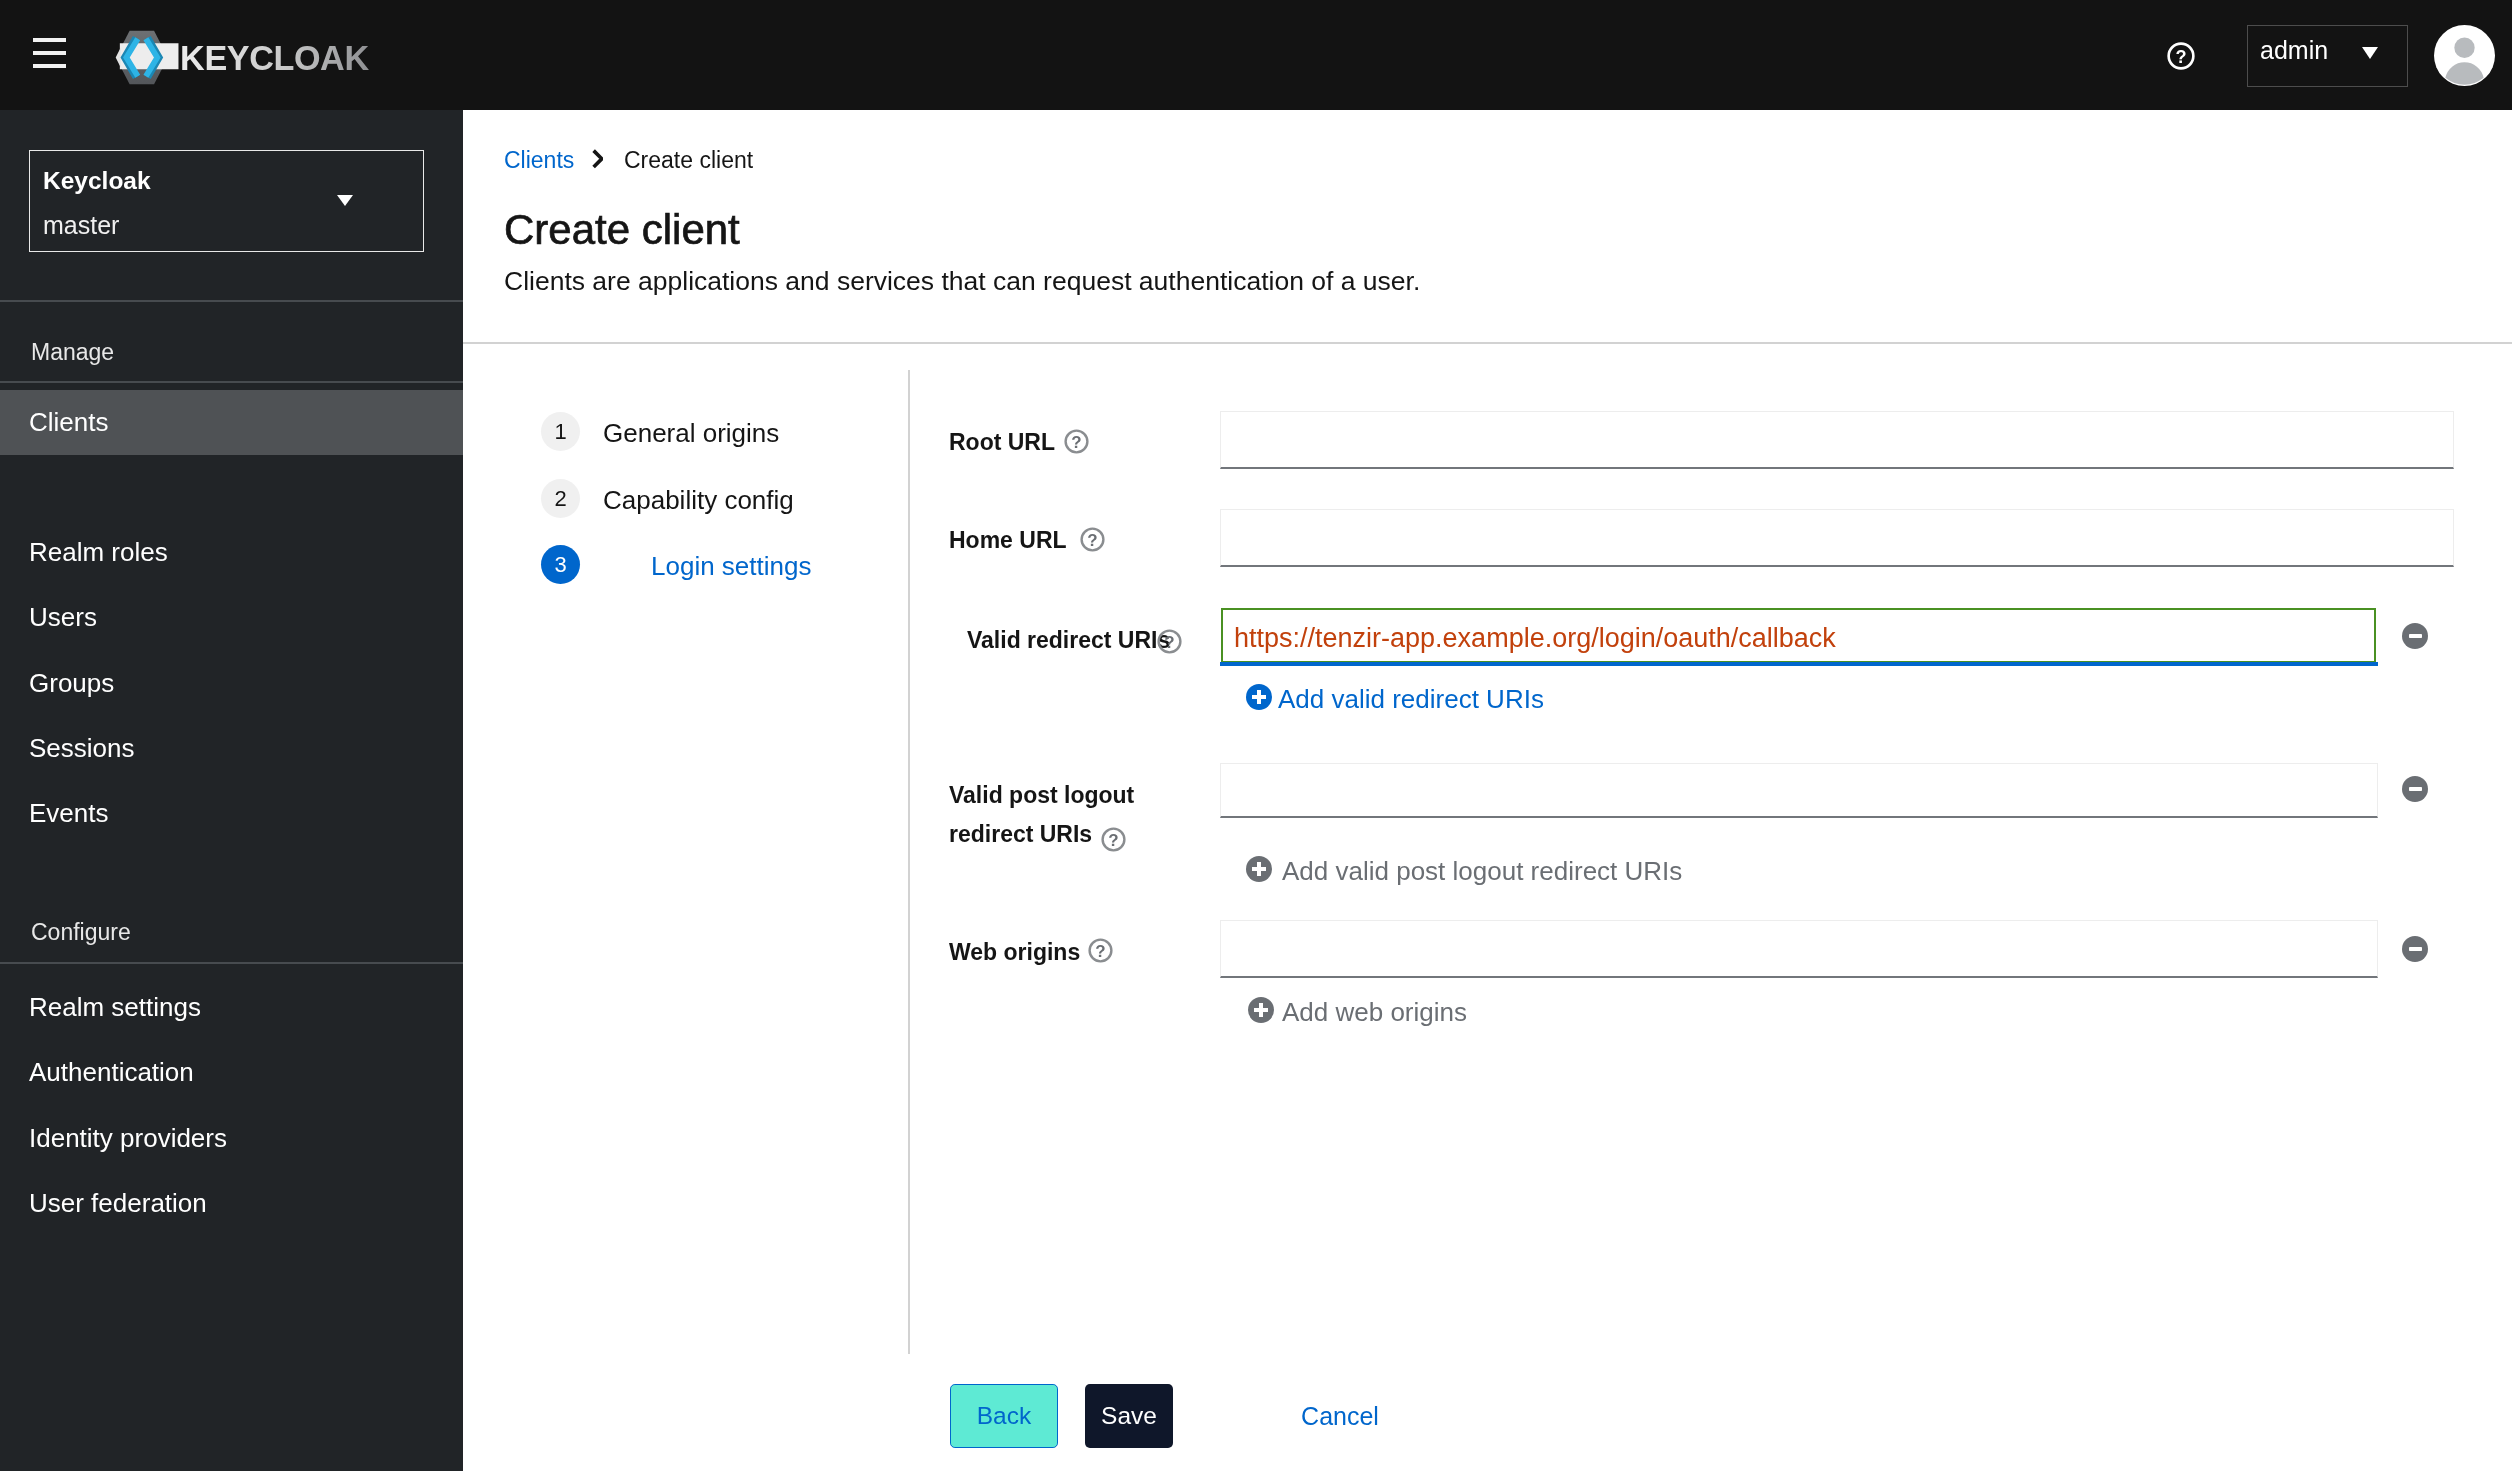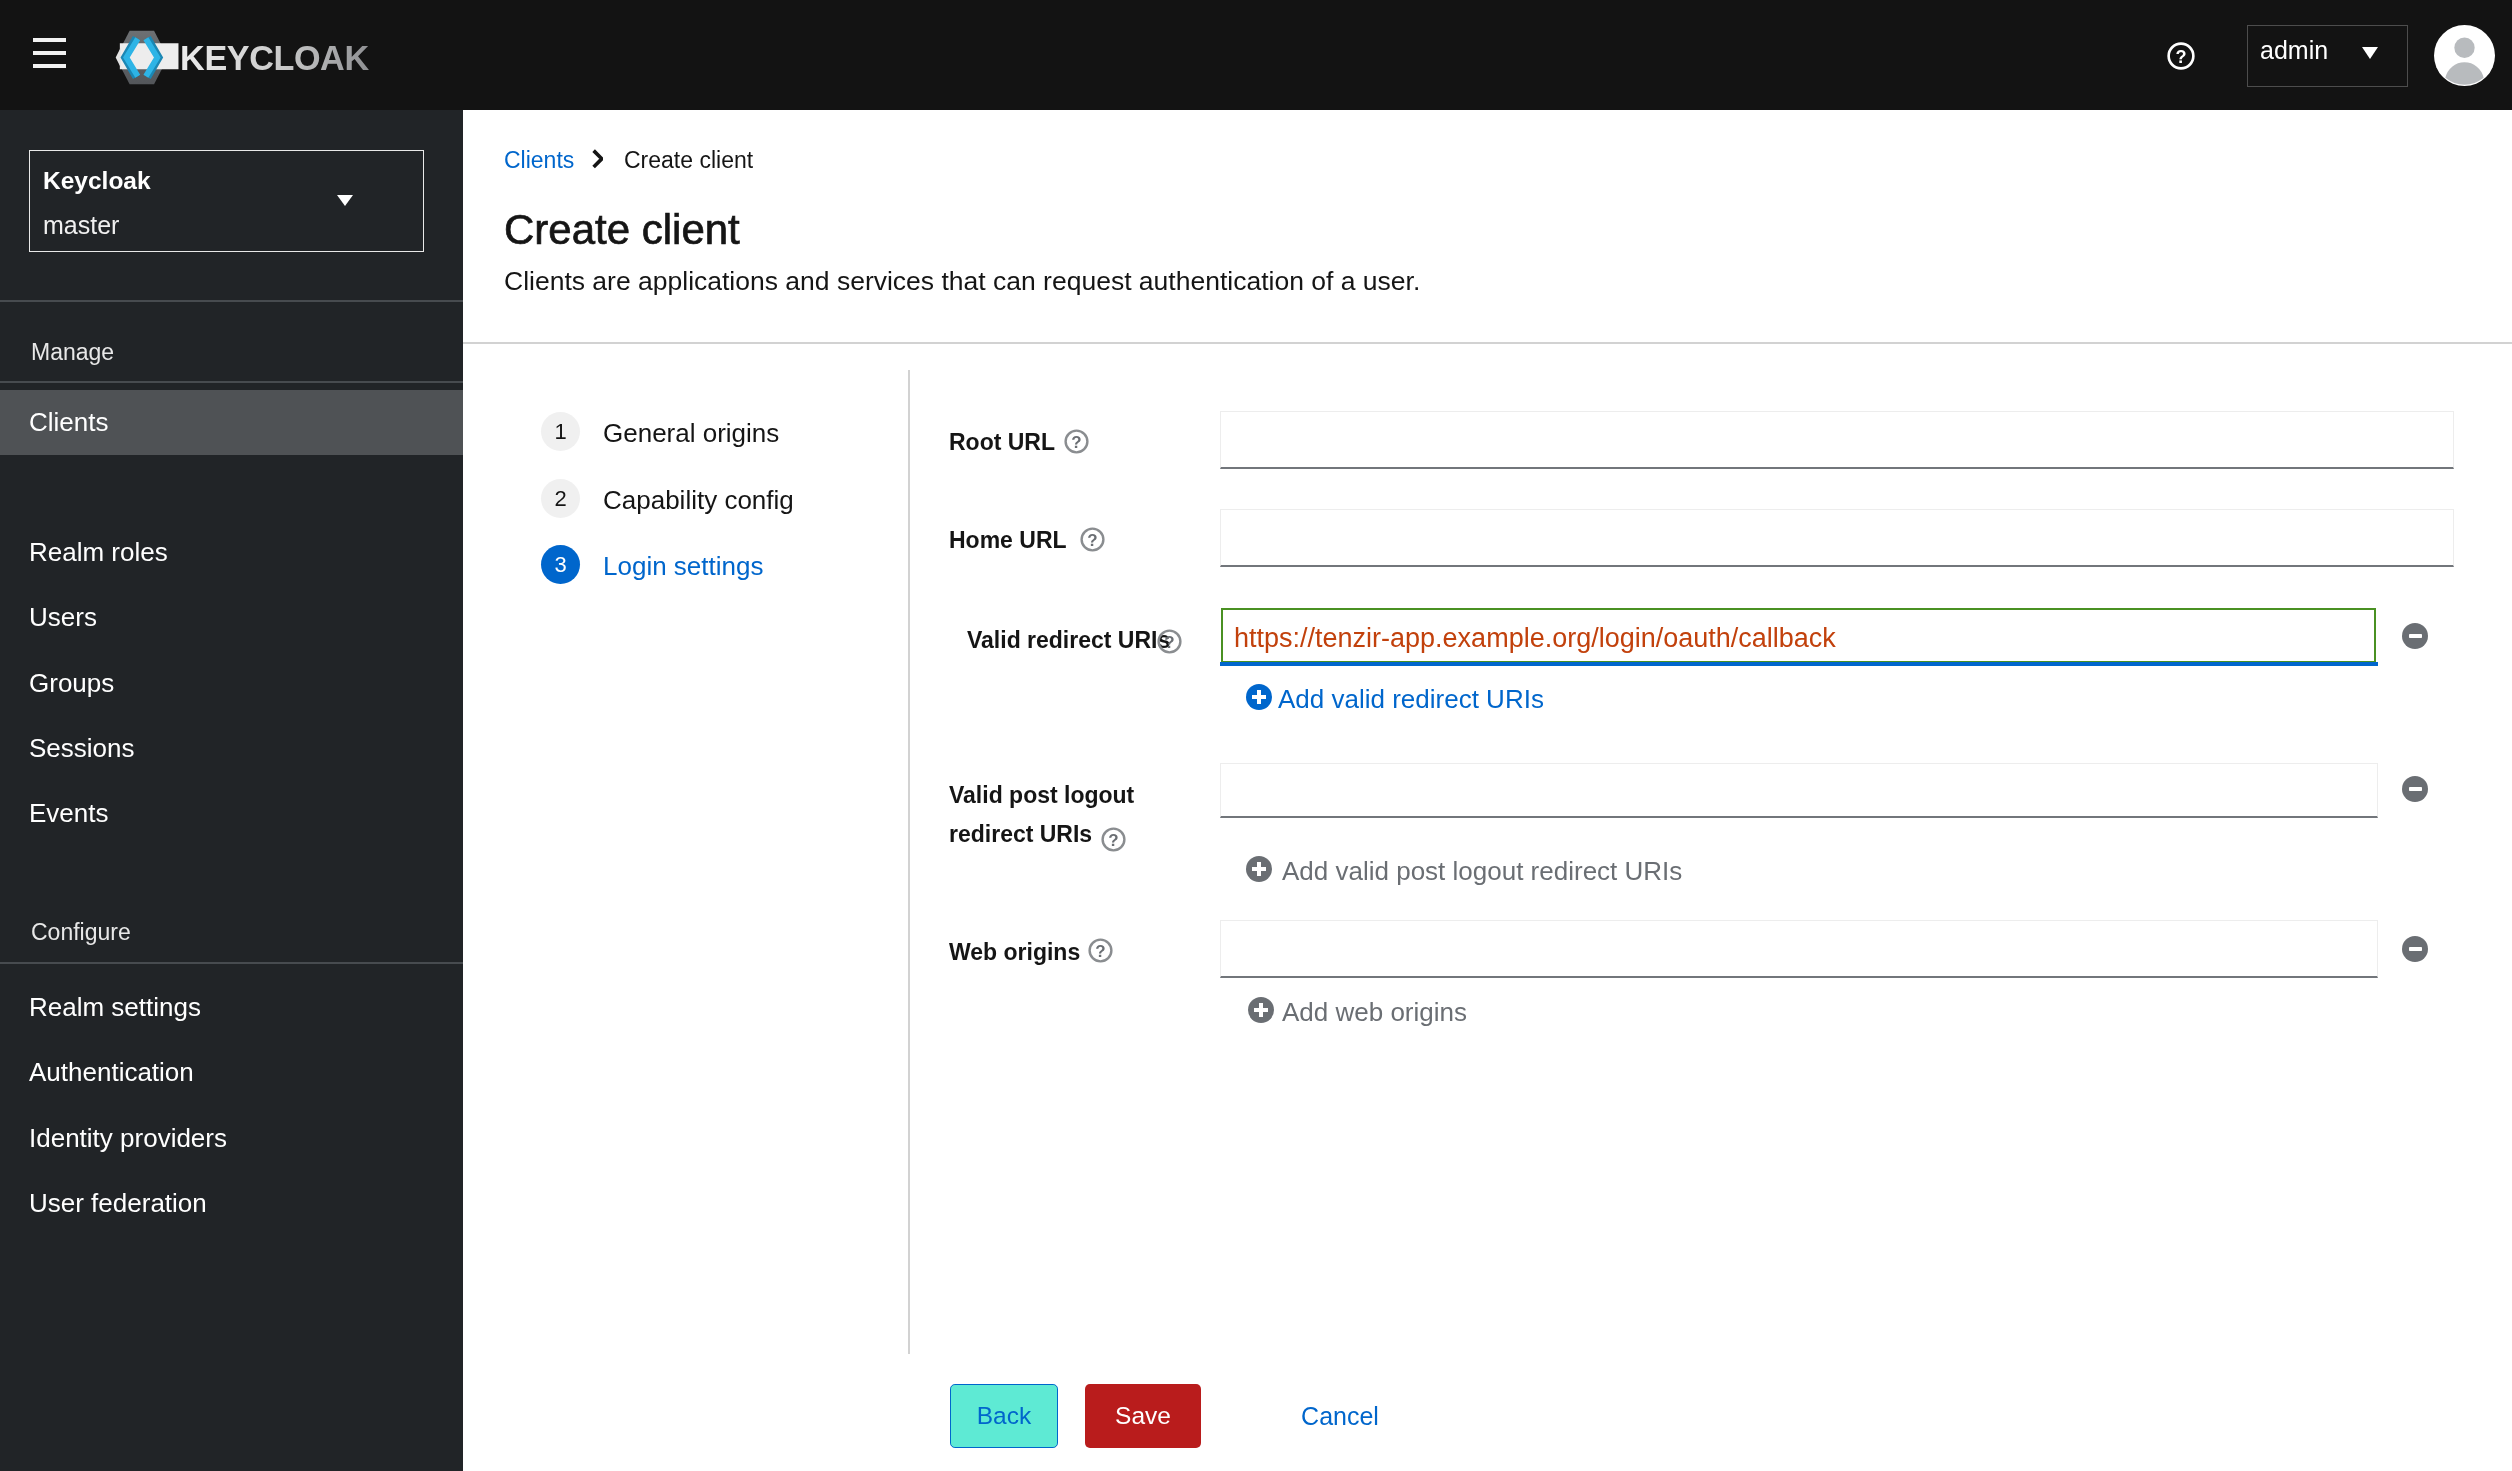--- a/index.html
+++ b/index.html
@@ -45,7 +45,7 @@
   .stepc.act { background:#0066cc; color:#fff; }
   .stept { position:absolute; left:140px; height:39px; display:flex; align-items:center;
      font-size:26px; color:#151515; padding-top:3.3px; }
-  .stept.act { color:#0066cc; }
+  .stept.act { color:#0066cc;margin-left:48px; }
 
   
   .flabel { position:absolute; font-size:23px; font-weight:bold; color:#151515; line-height:23px; }

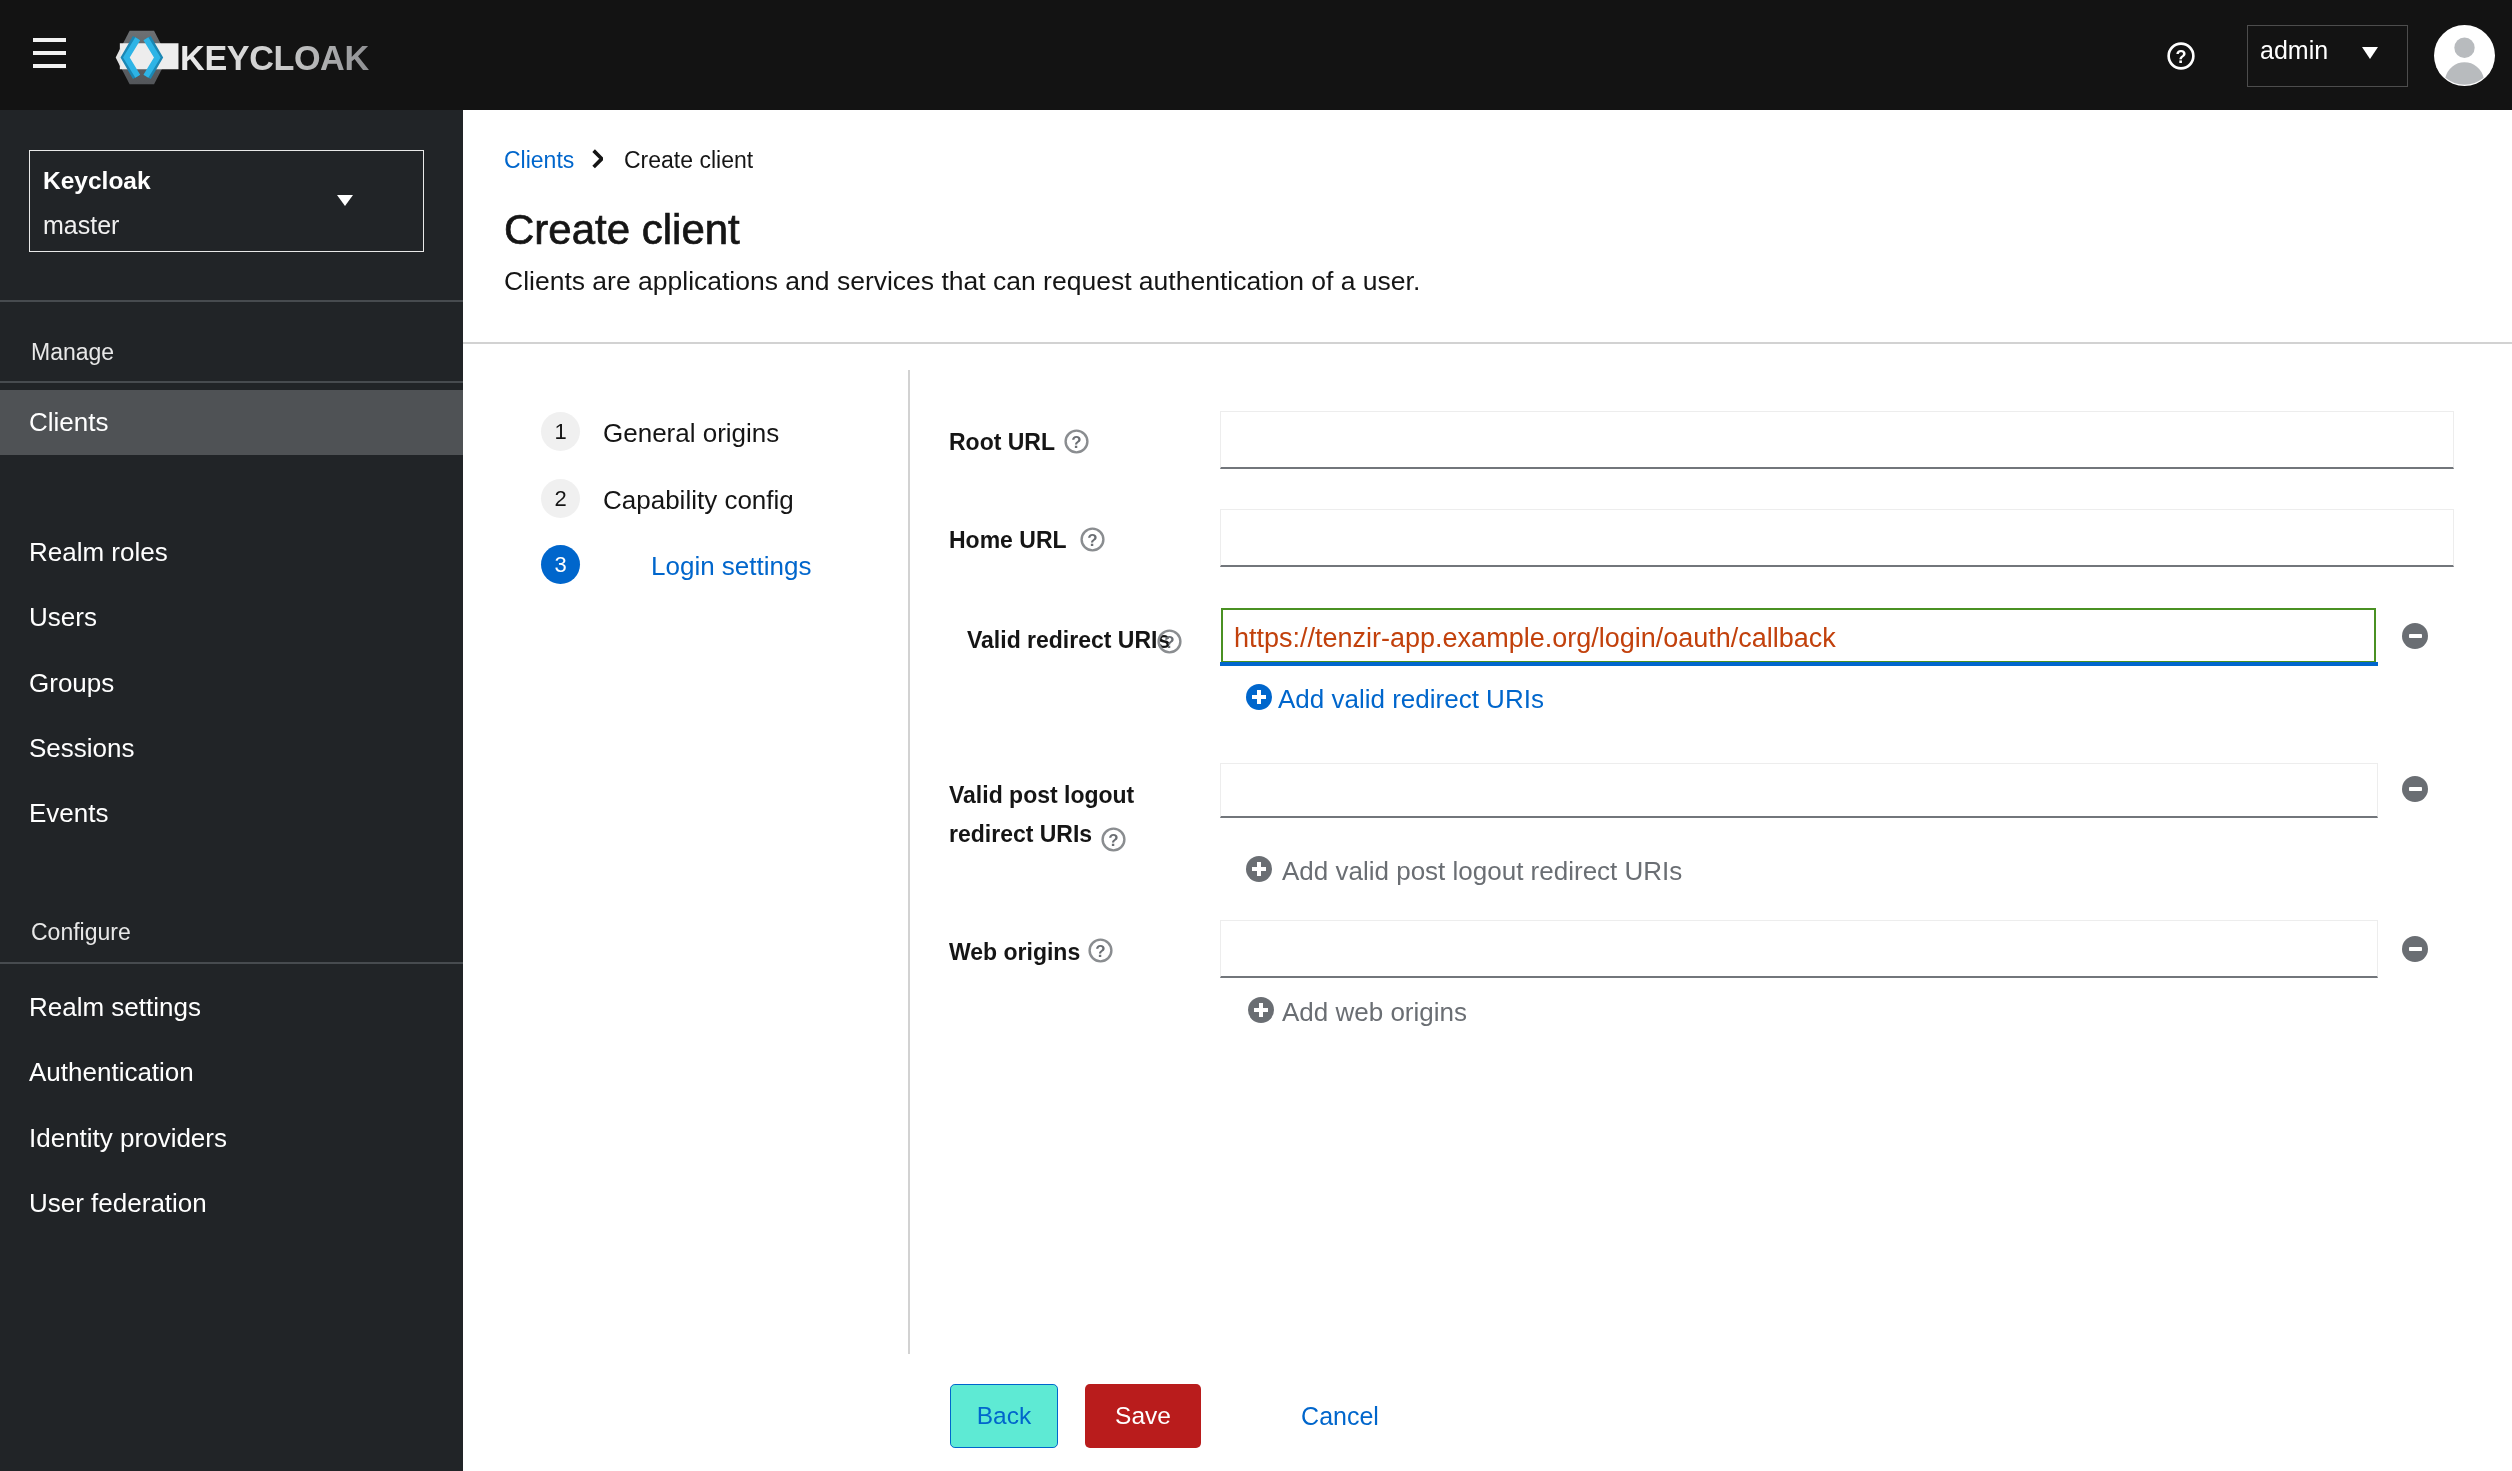--- a/index.html
+++ b/index.html
@@ -70,7 +70,7 @@
   .btn { position:absolute; height:64px; border-radius:4.9px; font-size:24.5px;
      display:flex; align-items:center; justify-content:center; }
   .btn.back { left:487px; top:1274px; width:108px; border:1.6px solid #0066cc; color:#0066cc; background:#5eead4; }
-  .btn.save { left:622px; top:1274px; width:116px; background:#b91c1c; color:#fff; }
+  .btn.save { left:622px; top:1274px; width:88px; background:#0f172a; color:#fff; }
   .btn.cancel { left:836px; top:1274px; width:82px; color:#0066cc; font-size:25px; }
 </style>
 </head>

